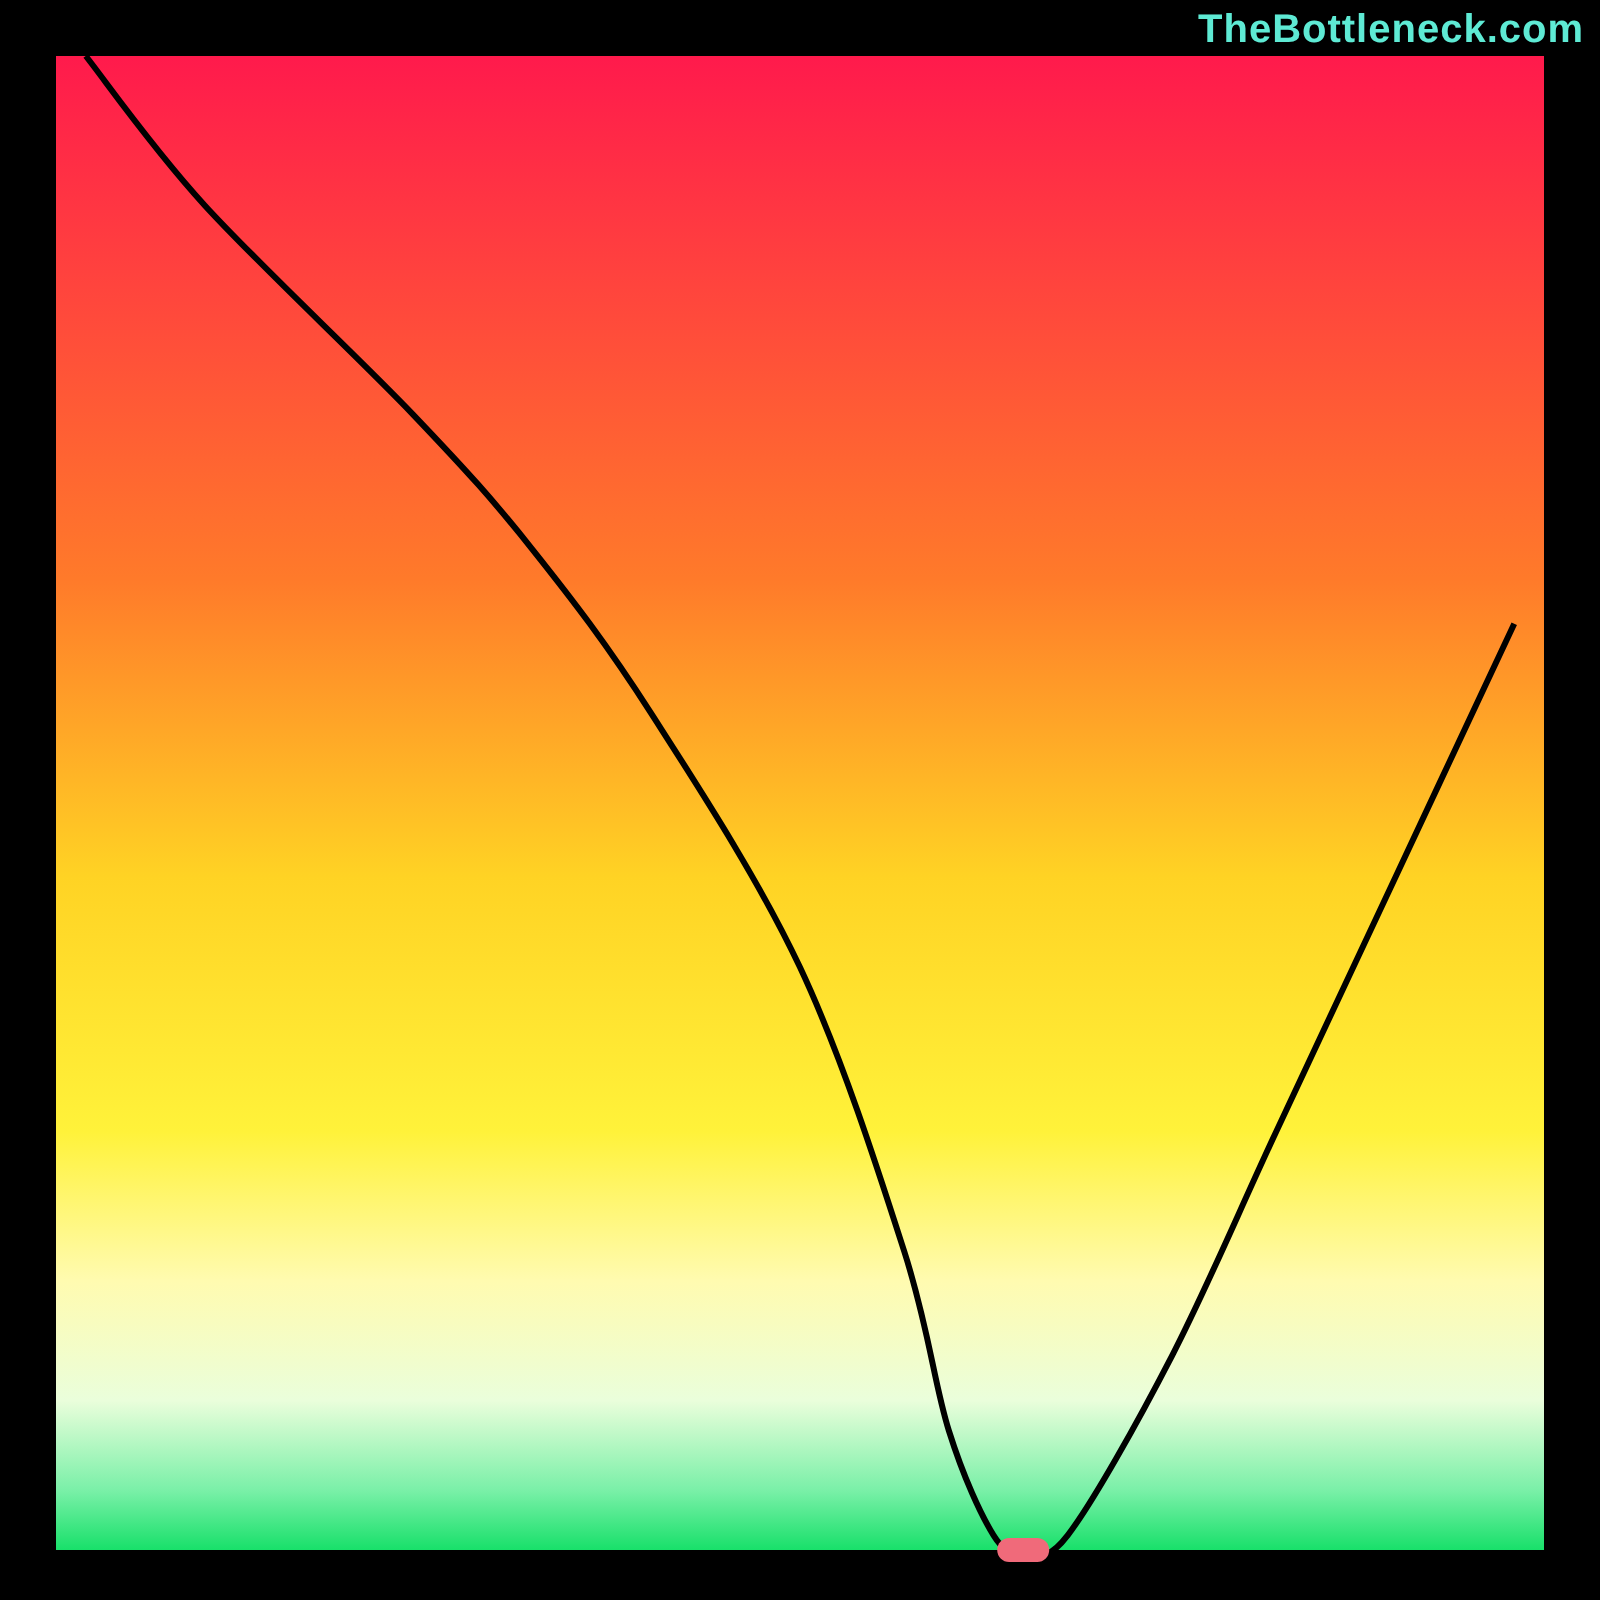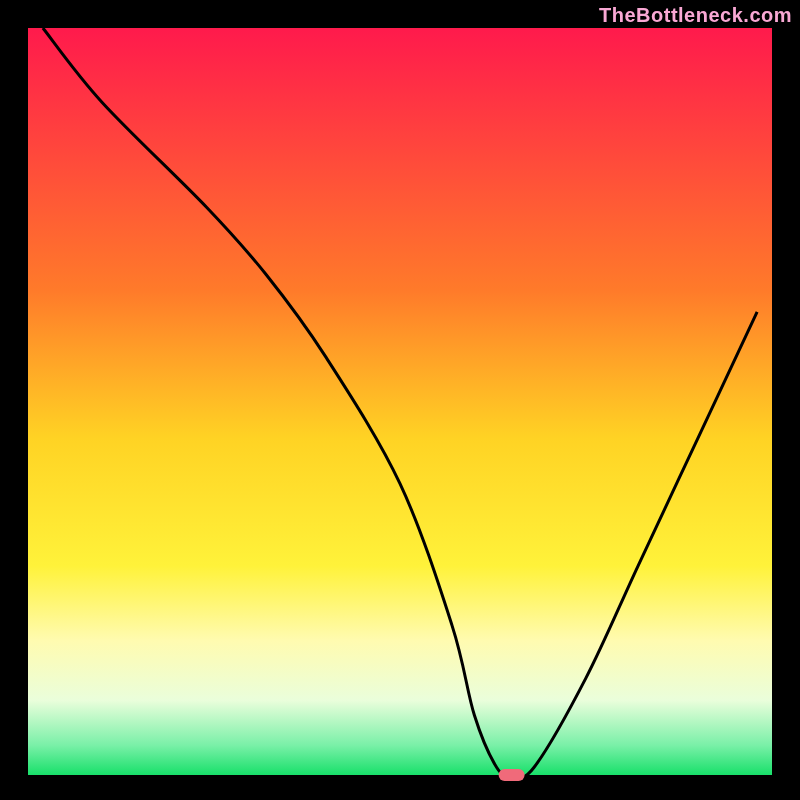--- a/index.html
+++ b/index.html
@@ -21,7 +21,7 @@
     position: absolute;
     top: 4px;
     right: 8px;
-    color: #f9a8d4;
+    color: #5eead4;
     font-size: 20px;
     font-weight: bold;
     letter-spacing: 0.5px;

